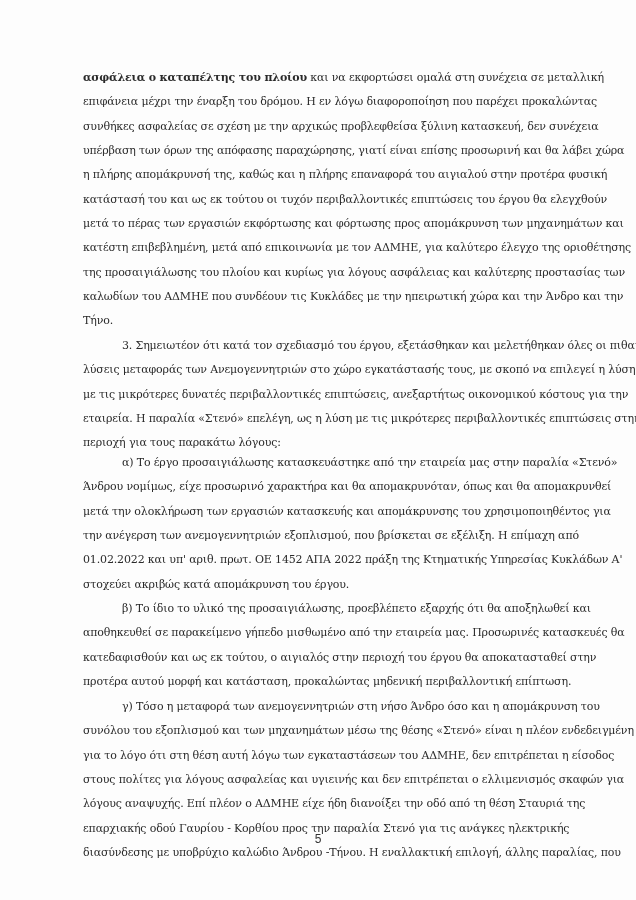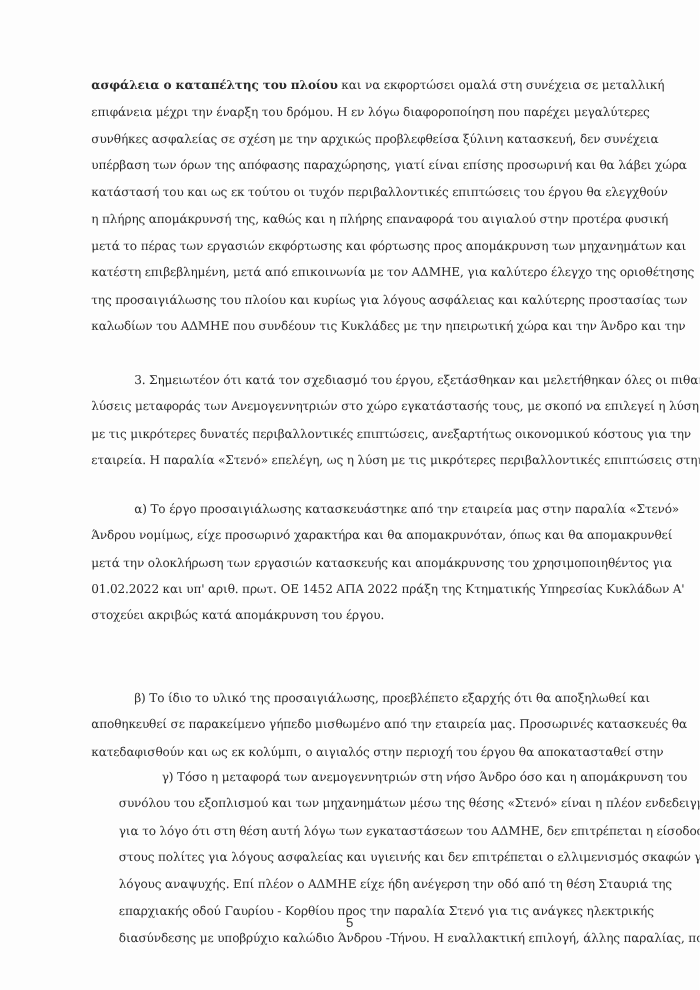--- a/index.html
+++ b/index.html
@@ -32,7 +32,7 @@
 
   <div class="text-block" style="top:66px;">
     <span class="line"><b>ασφάλεια ο καταπέλτης του πλοίου</b><span> και να εκφορτώσει ομαλά στη συνέχεια σε μεταλλική</span></span>
-    <span class="line">επιφάνεια μέχρι την έναρξη του δρόμου. Η εν λόγω διαφοροποίηση που παρέχει μεγαλύτερες</span>
+    <span class="line">επιφάνεια μέχρι την έναρξη του δρόμου. Η εν λόγω διαφοροποίηση που παρέχει προκαλώντας</span>
     <span class="line">συνθήκες ασφαλείας σε σχέση με την αρχικώς προβλεφθείσα ξύλινη κατασκευή, δεν συνέχεια</span>
     <span class="line">υπέρβαση των όρων της απόφασης παραχώρησης, γιατί είναι επίσης προσωρινή και θα λάβει χώρα</span>
     <span class="line">κατάστασή του και ως εκ τούτου οι τυχόν περιβαλλοντικές επιπτώσεις του έργου θα ελεγχθούν</span>

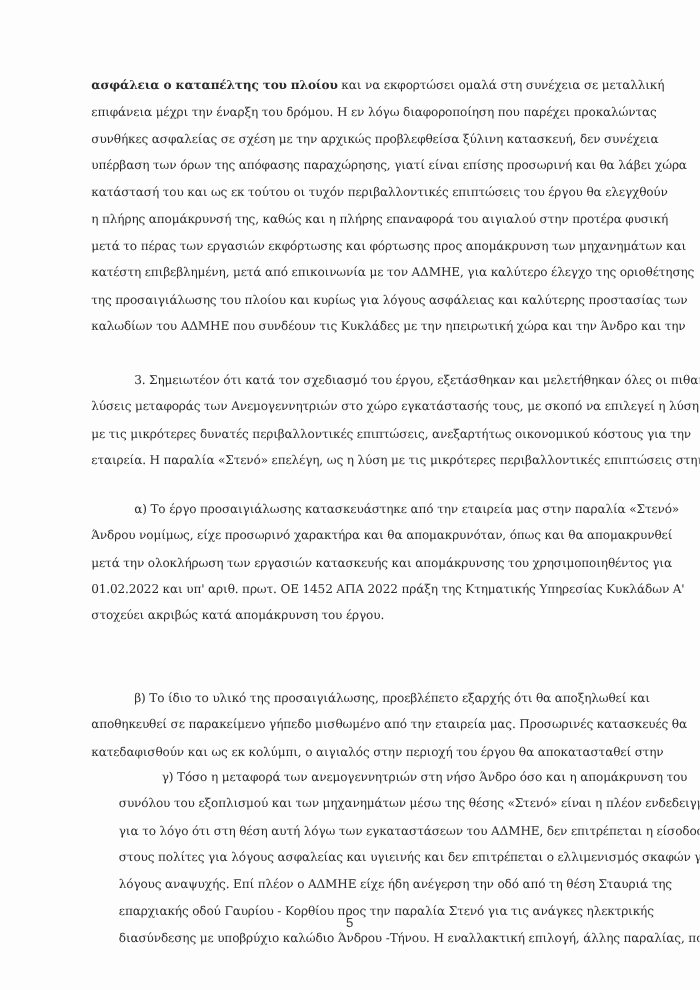--- a/index.html
+++ b/index.html
@@ -35,8 +35,8 @@
     <span class="line">επιφάνεια μέχρι την έναρξη του δρόμου. Η εν λόγω διαφοροποίηση που παρέχει προκαλώντας</span>
     <span class="line">συνθήκες ασφαλείας σε σχέση με την αρχικώς προβλεφθείσα ξύλινη κατασκευή, δεν συνέχεια</span>
     <span class="line">υπέρβαση των όρων της απόφασης παραχώρησης, γιατί είναι επίσης προσωρινή και θα λάβει χώρα</span>
+    <span class="line">η πλήρης απομάκρυνσή της, καθώς και η πλήρης επαναφορά του αιγιαλού στην προτέρα φυσική</span>
     <span class="line">κατάστασή του και ως εκ τούτου οι τυχόν περιβαλλοντικές επιπτώσεις του έργου θα ελεγχθούν</span>
-    <span class="line">η πλήρης απομάκρυνσή της, καθώς και η πλήρης επαναφορά του αιγιαλού στην προτέρα φυσική</span>
     <span class="line">μετά το πέρας των εργασιών εκφόρτωσης και φόρτωσης προς απομάκρυνση των μηχανημάτων και</span>
     <span class="line">κατέστη επιβεβλημένη, μετά από επικοινωνία με τον ΑΔΜΗΕ, για καλύτερο έλεγχο της οριοθέτησης</span>
     <span class="line">της προσαιγιάλωσης του πλοίου και κυρίως για λόγους ασφάλειας και καλύτερης προστασίας των</span>

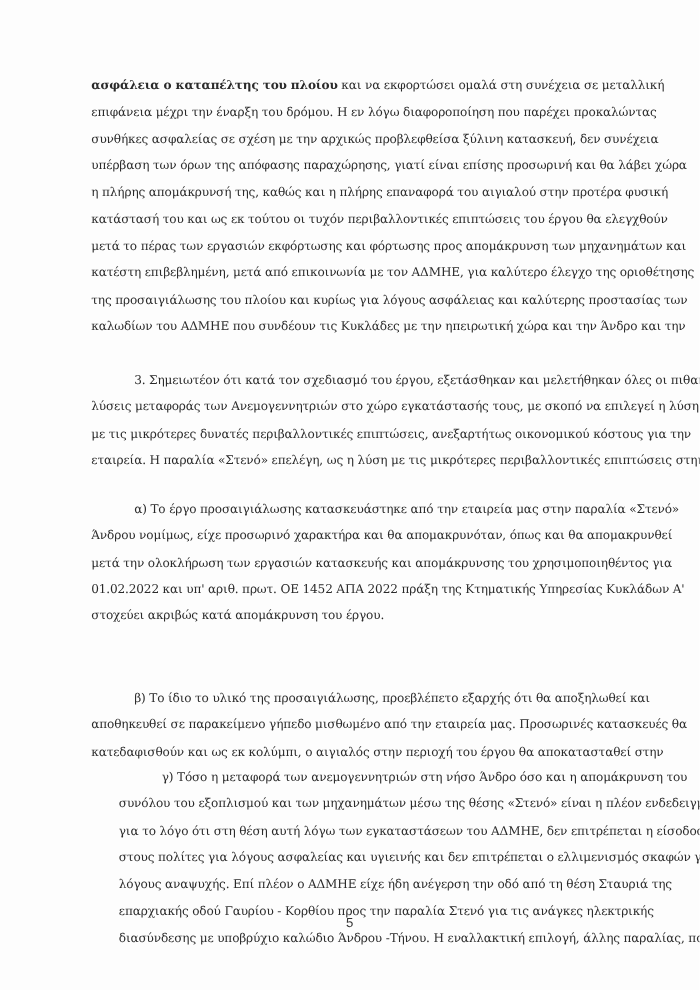--- a/index.html
+++ b/index.html
@@ -41,6 +41,7 @@
     <span class="line">κατέστη επιβεβλημένη, μετά από επικοινωνία με τον ΑΔΜΗΕ, για καλύτερο έλεγχο της οριοθέτησης</span>
     <span class="line">της προσαιγιάλωσης του πλοίου και κυρίως για λόγους ασφάλειας και καλύτερης προστασίας των</span>
     <span class="line">καλωδίων του ΑΔΜΗΕ που συνδέουν τις Κυκλάδες με την ηπειρωτική χώρα και την Άνδρο και την</span>
+    <span class="line last">Τήνο.</span>
   </div>
 
   <div class="text-block" style="top:334px;">

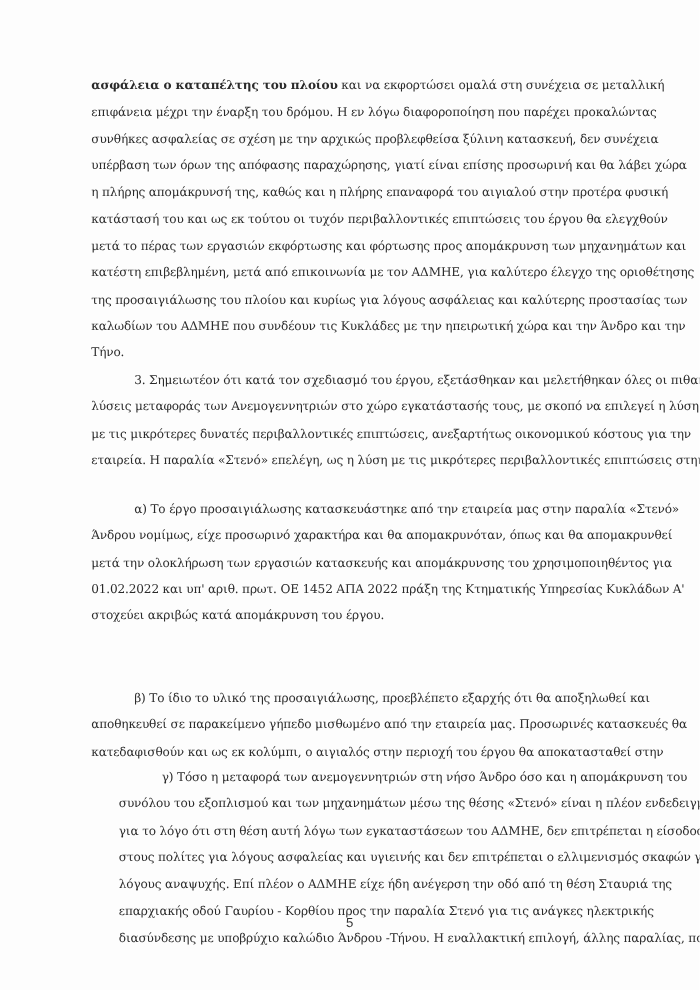--- a/index.html
+++ b/index.html
@@ -49,6 +49,7 @@
     <span class="line">λύσεις μεταφοράς των Ανεμογεννητριών στο χώρο εγκατάστασής τους, με σκοπό να επιλεγεί η λύση</span>
     <span class="line">με τις μικρότερες δυνατές περιβαλλοντικές επιπτώσεις, ανεξαρτήτως οικονομικού κόστους για την</span>
     <span class="line">εταιρεία. Η παραλία «Στενό» επελέγη, ως η λύση με τις μικρότερες περιβαλλοντικές επιπτώσεις στην</span>
+    <span class="line last">περιοχή για τους παρακάτω λόγους:</span>
   </div>
 
   <div class="text-block" style="top:451px;">

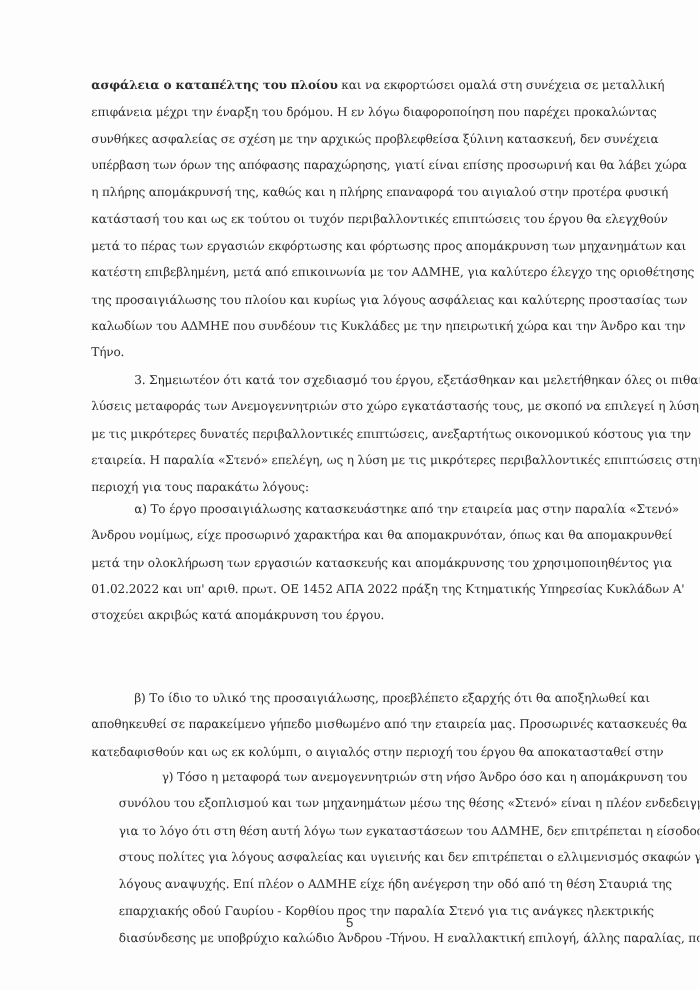--- a/index.html
+++ b/index.html
@@ -56,6 +56,7 @@
     <span class="line indent">α) Το έργο προσαιγιάλωσης κατασκευάστηκε από την εταιρεία μας στην παραλία «Στενό»</span>
     <span class="line">Άνδρου νομίμως, είχε προσωρινό χαρακτήρα και θα απομακρυνόταν, όπως και θα απομακρυνθεί</span>
     <span class="line">μετά την ολοκλήρωση των εργασιών κατασκευής και απομάκρυνσης του χρησιμοποιηθέντος για</span>
+    <span class="line">την ανέγερση των ανεμογεννητριών εξοπλισμού, που βρίσκεται σε εξέλιξη. Η επίμαχη από</span>
     <span class="line">01.02.2022 και υπ' αριθ. πρωτ. ΟΕ 1452 ΑΠΑ 2022 πράξη της Κτηματικής Υπηρεσίας Κυκλάδων Α'</span>
     <span class="line last">στοχεύει ακριβώς κατά απομάκρυνση του έργου.</span>
   </div>

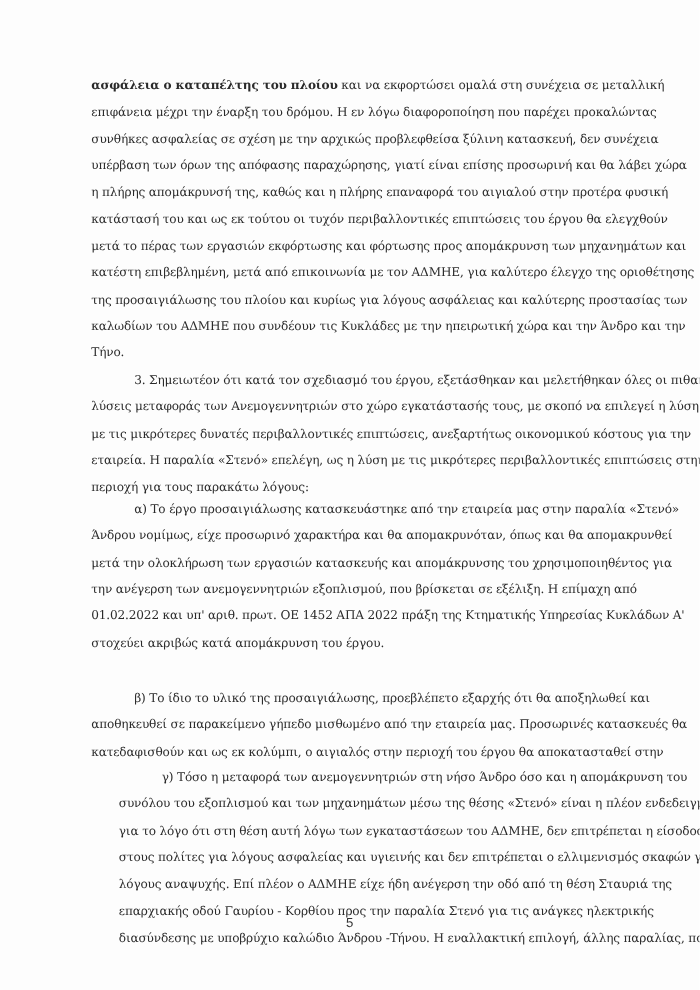--- a/index.html
+++ b/index.html
@@ -61,7 +61,7 @@
     <span class="line last">στοχεύει ακριβώς κατά απομάκρυνση του έργου.</span>
   </div>
 
-  <div class="text-block" style="top:597px;margin-top:26px;">
+  <div class="text-block" style="top:597px;">
     <span class="line indent">β) Το ίδιο το υλικό της προσαιγιάλωσης, προεβλέπετο εξαρχής ότι θα αποξηλωθεί και</span>
     <span class="line">αποθηκευθεί σε παρακείμενο γήπεδο μισθωμένο από την εταιρεία μας. Προσωρινές κατασκευές θα</span>
     <span class="line">κατεδαφισθούν και ως εκ κολύμπι, ο αιγιαλός στην περιοχή του έργου θα αποκατασταθεί στην</span>

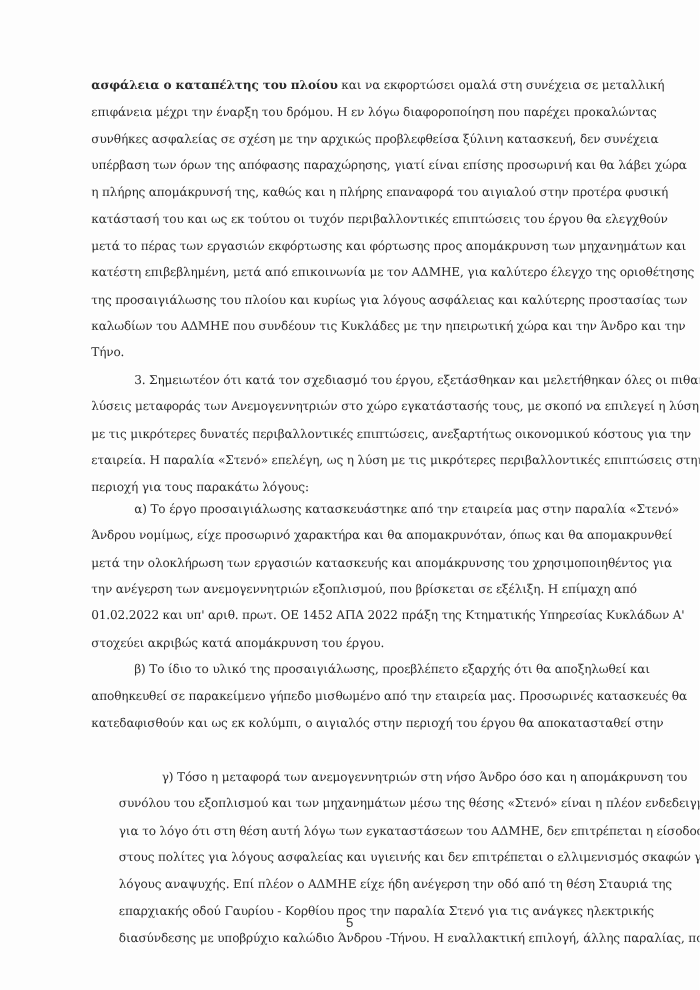--- a/index.html
+++ b/index.html
@@ -64,7 +64,7 @@
   <div class="text-block" style="top:597px;">
     <span class="line indent">β) Το ίδιο το υλικό της προσαιγιάλωσης, προεβλέπετο εξαρχής ότι θα αποξηλωθεί και</span>
     <span class="line">αποθηκευθεί σε παρακείμενο γήπεδο μισθωμένο από την εταιρεία μας. Προσωρινές κατασκευές θα</span>
-    <span class="line">κατεδαφισθούν και ως εκ κολύμπι, ο αιγιαλός στην περιοχή του έργου θα αποκατασταθεί στην</span>
+    <span class="line">κατεδαφισθούν και ως εκ τούτου, ο αιγιαλός στην περιοχή του έργου θα αποκατασταθεί στην</span>
   </div>
 
   <div class="text-block" style="top:695px;margin-left:25px;">

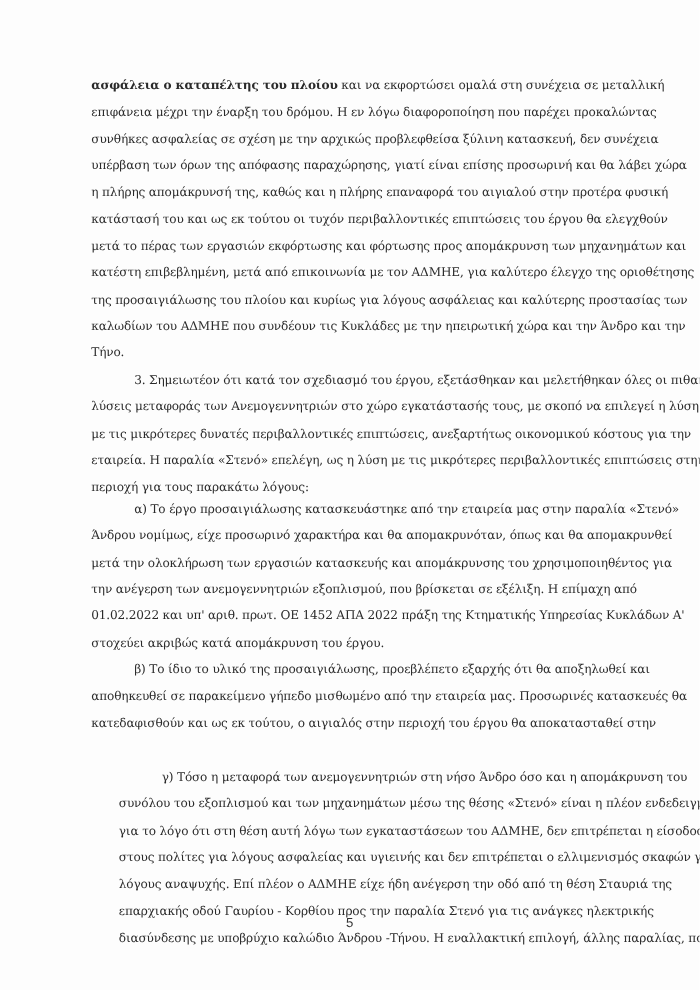--- a/index.html
+++ b/index.html
@@ -65,6 +65,7 @@
     <span class="line indent">β) Το ίδιο το υλικό της προσαιγιάλωσης, προεβλέπετο εξαρχής ότι θα αποξηλωθεί και</span>
     <span class="line">αποθηκευθεί σε παρακείμενο γήπεδο μισθωμένο από την εταιρεία μας. Προσωρινές κατασκευές θα</span>
     <span class="line">κατεδαφισθούν και ως εκ τούτου, ο αιγιαλός στην περιοχή του έργου θα αποκατασταθεί στην</span>
+    <span class="line last">προτέρα αυτού μορφή και κατάσταση, προκαλώντας μηδενική περιβαλλοντική επίπτωση.</span>
   </div>
 
   <div class="text-block" style="top:695px;margin-left:25px;">

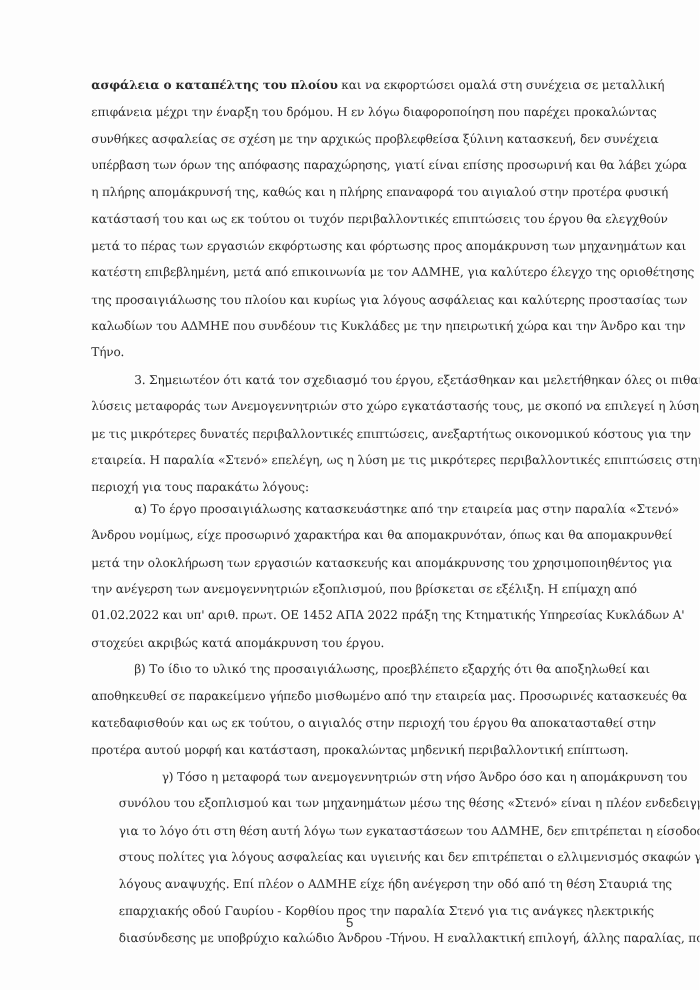--- a/index.html
+++ b/index.html
@@ -68,7 +68,7 @@
     <span class="line last">προτέρα αυτού μορφή και κατάσταση, προκαλώντας μηδενική περιβαλλοντική επίπτωση.</span>
   </div>
 
-  <div class="text-block" style="top:695px;margin-left:25px;">
+  <div class="text-block" style="top:695px;">
     <span class="line indent">γ) Τόσο η μεταφορά των ανεμογεννητριών στη νήσο Άνδρο όσο και η απομάκρυνση του</span>
     <span class="line">συνόλου του εξοπλισμού και των μηχανημάτων μέσω της θέσης «Στενό» είναι η πλέον ενδεδειγμένη</span>
     <span class="line">για το λόγο ότι στη θέση αυτή λόγω των εγκαταστάσεων του ΑΔΜΗΕ, δεν επιτρέπεται η είσοδος</span>

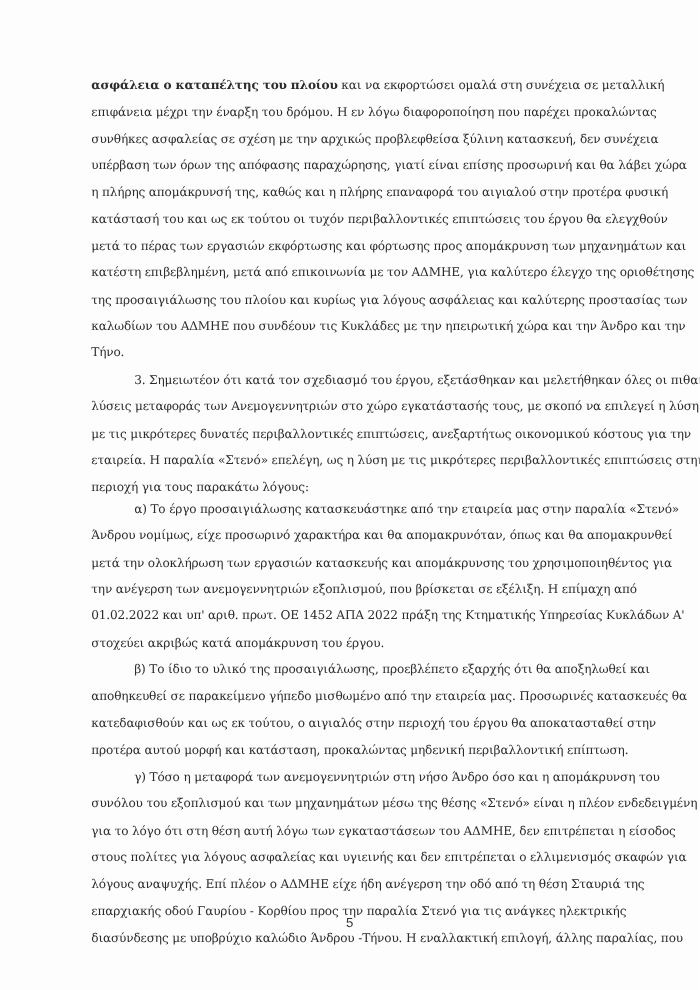--- a/index.html
+++ b/index.html
@@ -73,7 +73,7 @@
     <span class="line">συνόλου του εξοπλισμού και των μηχανημάτων μέσω της θέσης «Στενό» είναι η πλέον ενδεδειγμένη</span>
     <span class="line">για το λόγο ότι στη θέση αυτή λόγω των εγκαταστάσεων του ΑΔΜΗΕ, δεν επιτρέπεται η είσοδος</span>
     <span class="line">στους πολίτες για λόγους ασφαλείας και υγιεινής και δεν επιτρέπεται ο ελλιμενισμός σκαφών για</span>
-    <span class="line">λόγους αναψυχής. Επί πλέον ο ΑΔΜΗΕ είχε ήδη ανέγερση την οδό από τη θέση Σταυριά της</span>
+    <span class="line">λόγους αναψυχής. Επί πλέον ο ΑΔΜΗΕ είχε ήδη διανοίξει την οδό από τη θέση Σταυριά της</span>
     <span class="line">επαρχιακής οδού Γαυρίου - Κορθίου προς  την παραλία Στενό για τις ανάγκες ηλεκτρικής</span>
     <span class="line">διασύνδεσης με υποβρύχιο καλώδιο Άνδρου -Τήνου. Η εναλλακτική επιλογή, άλλης παραλίας, που</span>
   </div>

